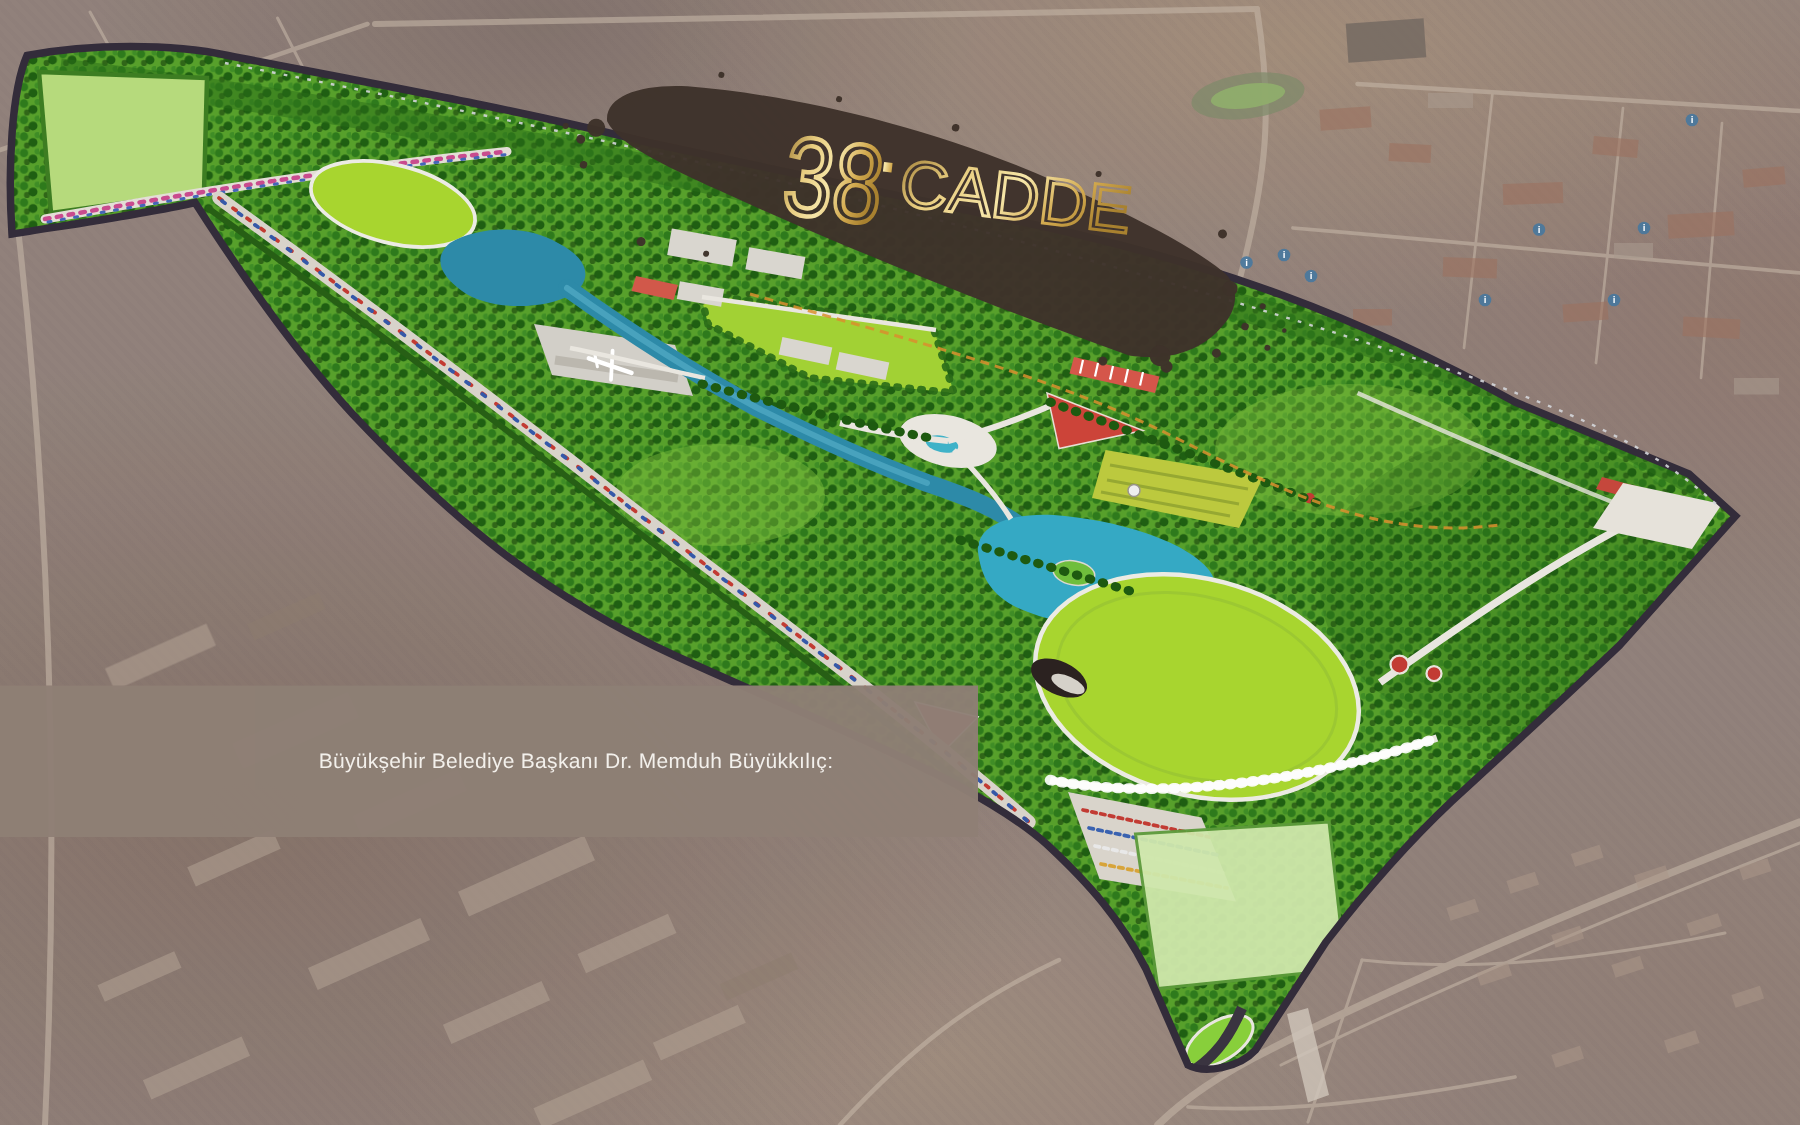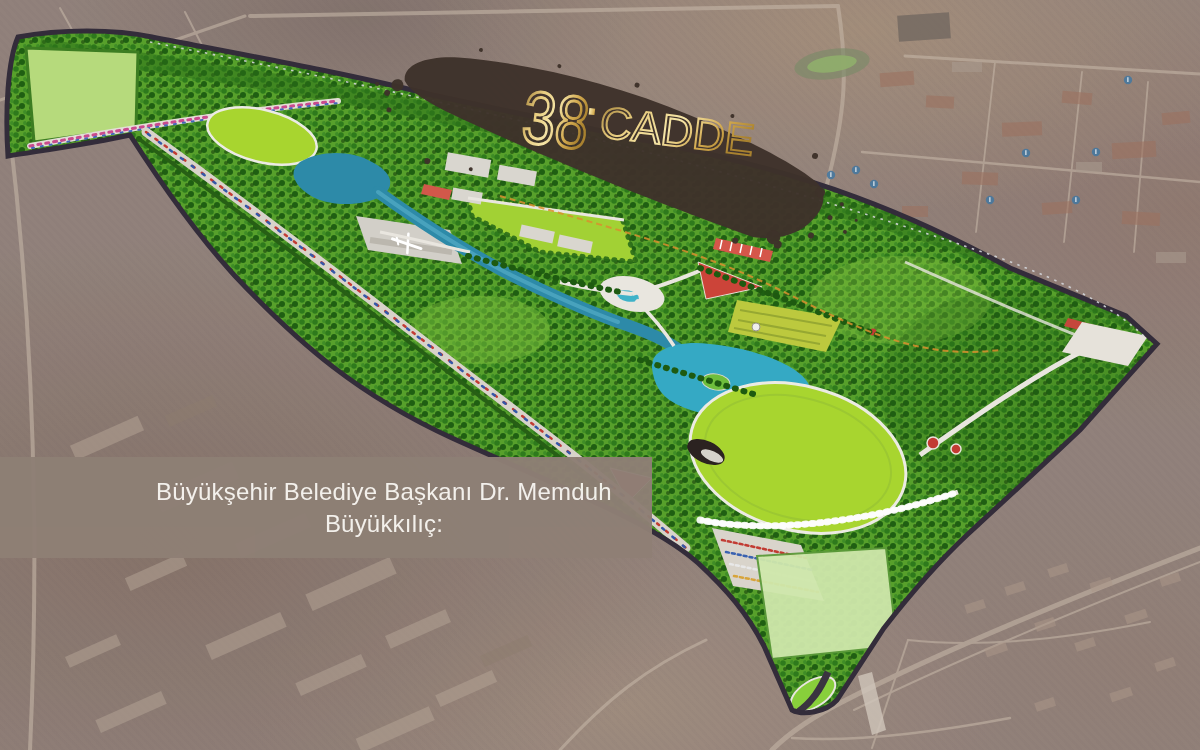--- a/index.html
+++ b/index.html
@@ -23,7 +23,7 @@
     display:flex;flex-direction:column;justify-content:center;
     padding-left:116px;box-sizing:border-box;text-align:center;
     color:var(--caption-text,#f7f4f0);}
-  .caption-line1{font-size:24px;letter-spacing:.2px;line-height:1.3;}
+  .caption-line1{font-size:14px;letter-spacing:.2px;line-height:1.3;}
   .caption-line2{font-size:28px;letter-spacing:.6px;line-height:1.25;margin-top:4px;}
 </style>
 </head>

